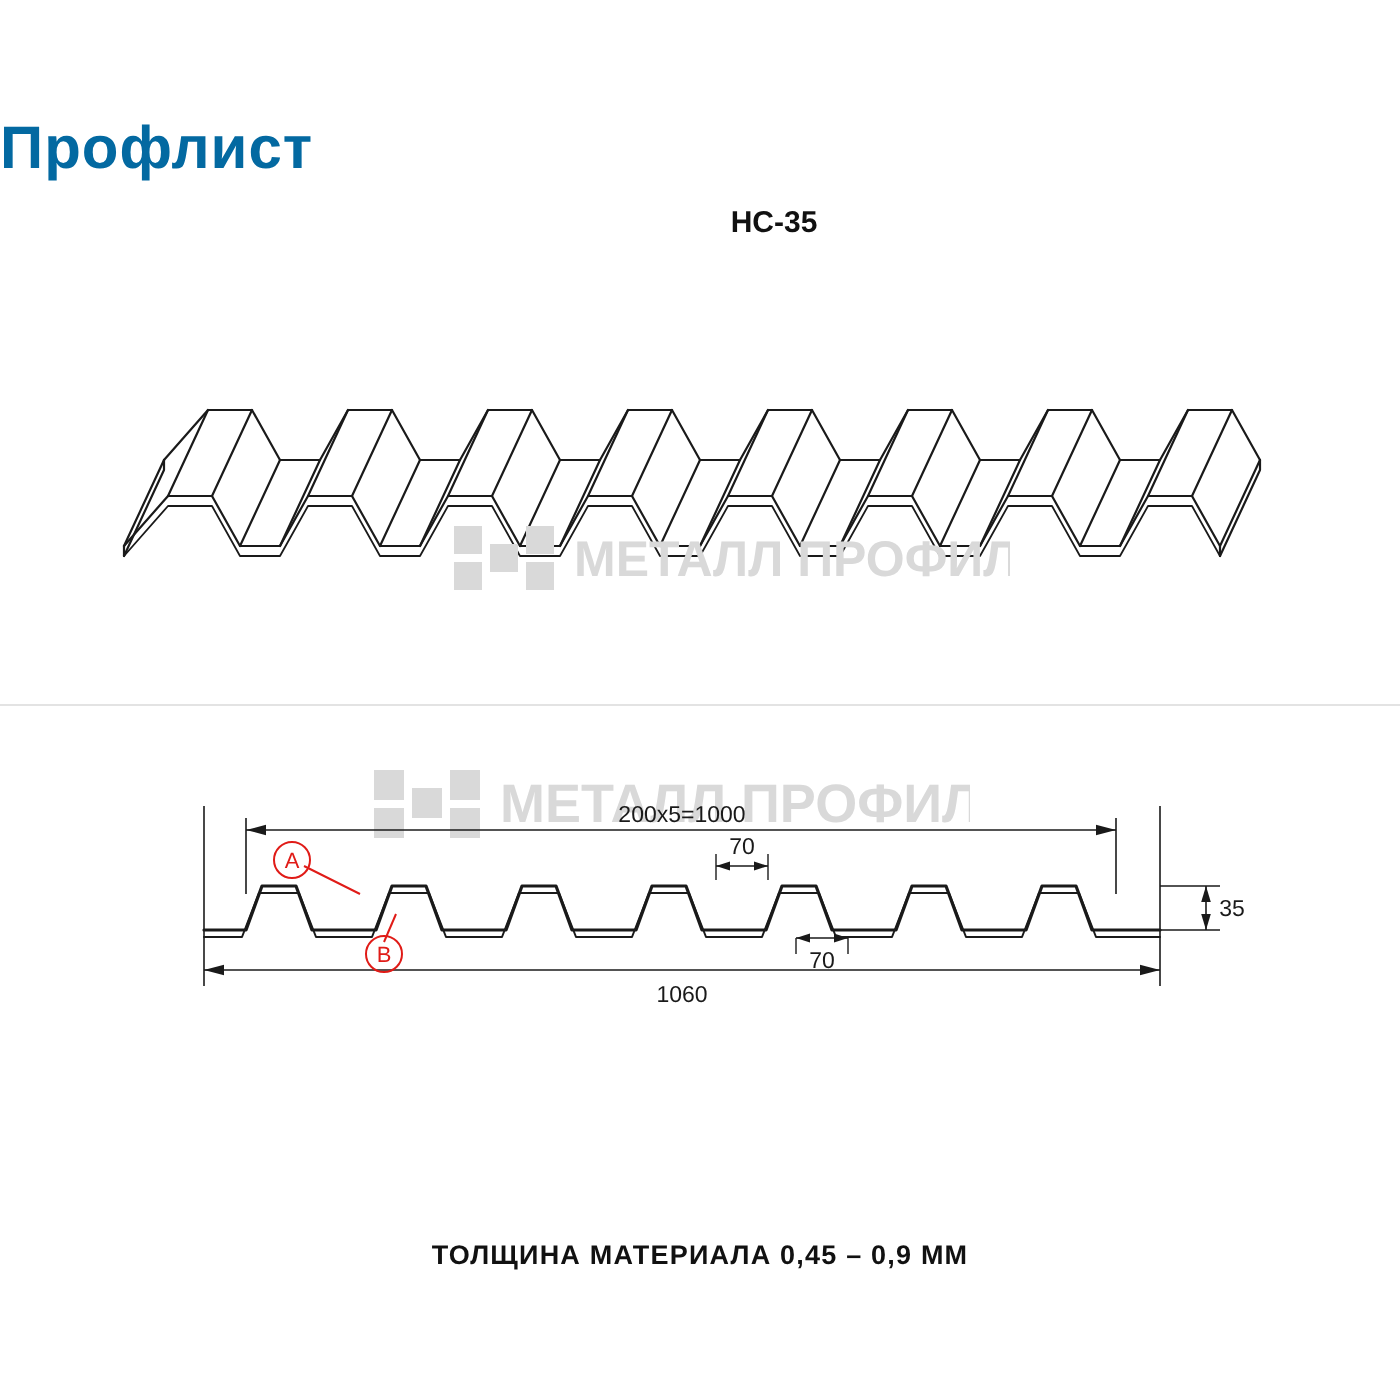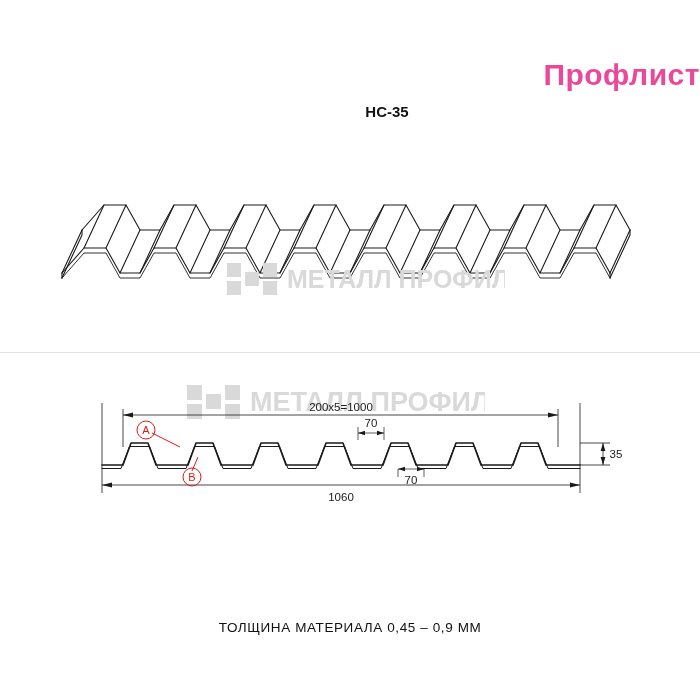--- a/index.html
+++ b/index.html
@@ -25,11 +25,11 @@
     top: 58px;
     left: 0;
     width: 700px;
-    text-align: right;
+    text-align: left;
     font-size: 30px;
     font-weight: bold;
     letter-spacing: 0.5px;
-    color: #ec4899;
+    color: #0369a1;
   }
   .subtitle {
     position: absolute;

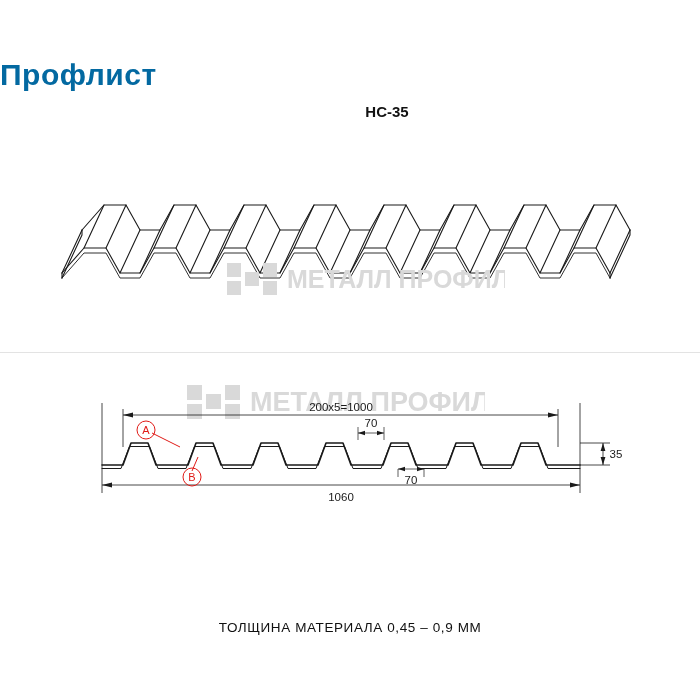--- a/index.html
+++ b/index.html
@@ -49,7 +49,7 @@
     width: 700px;
     text-align: center;
     font-size: 13.5px;
-    font-weight: normal;
+    font-weight: bold;
     letter-spacing: 0.6px;
     color: #111111;
   }

